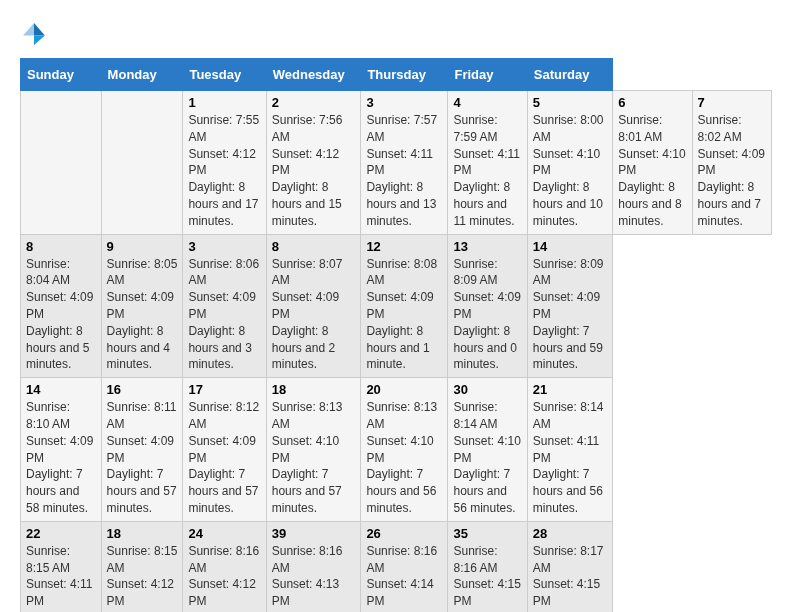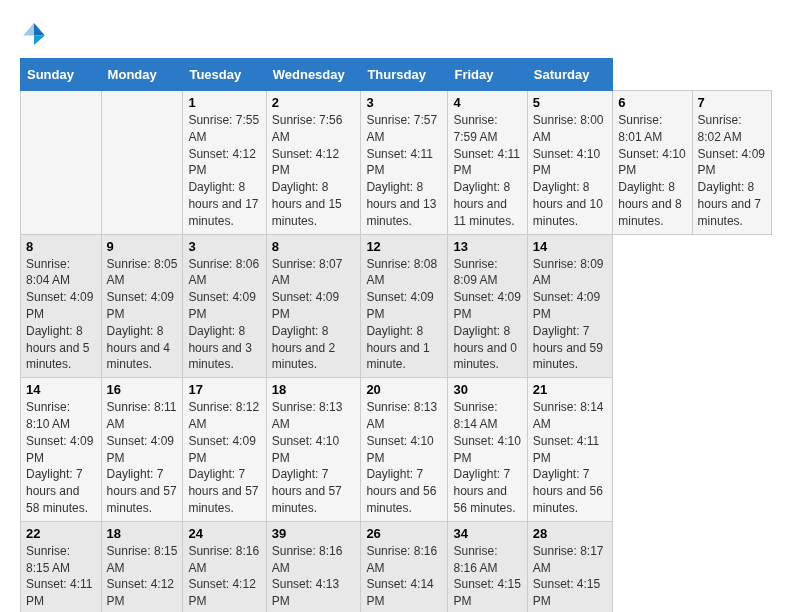--- a/index.html
+++ b/index.html
@@ -184,7 +184,7 @@
 <span class="day-info">Sunrise: 8:16 AM<br>Sunset: 4:13 PM<br>Daylight: 7 hours and 57 minutes.</span></td>
         <td><span class="day-num">26</span>
 <span class="day-info">Sunrise: 8:16 AM<br>Sunset: 4:14 PM<br>Daylight: 7 hours and 57 minutes.</span></td>
-        <td><span class="day-num">34</span>
+        <td><span class="day-num">35</span>
 <span class="day-info">Sunrise: 8:16 AM<br>Sunset: 4:15 PM<br>Daylight: 7 hours and 57 minutes.</span></td>
         <td><span class="day-num">28</span>
 <span class="day-info">Sunrise: 8:17 AM<br>Sunset: 4:15 PM<br>Daylight: 7 hours and 58 minutes.</span></td>

